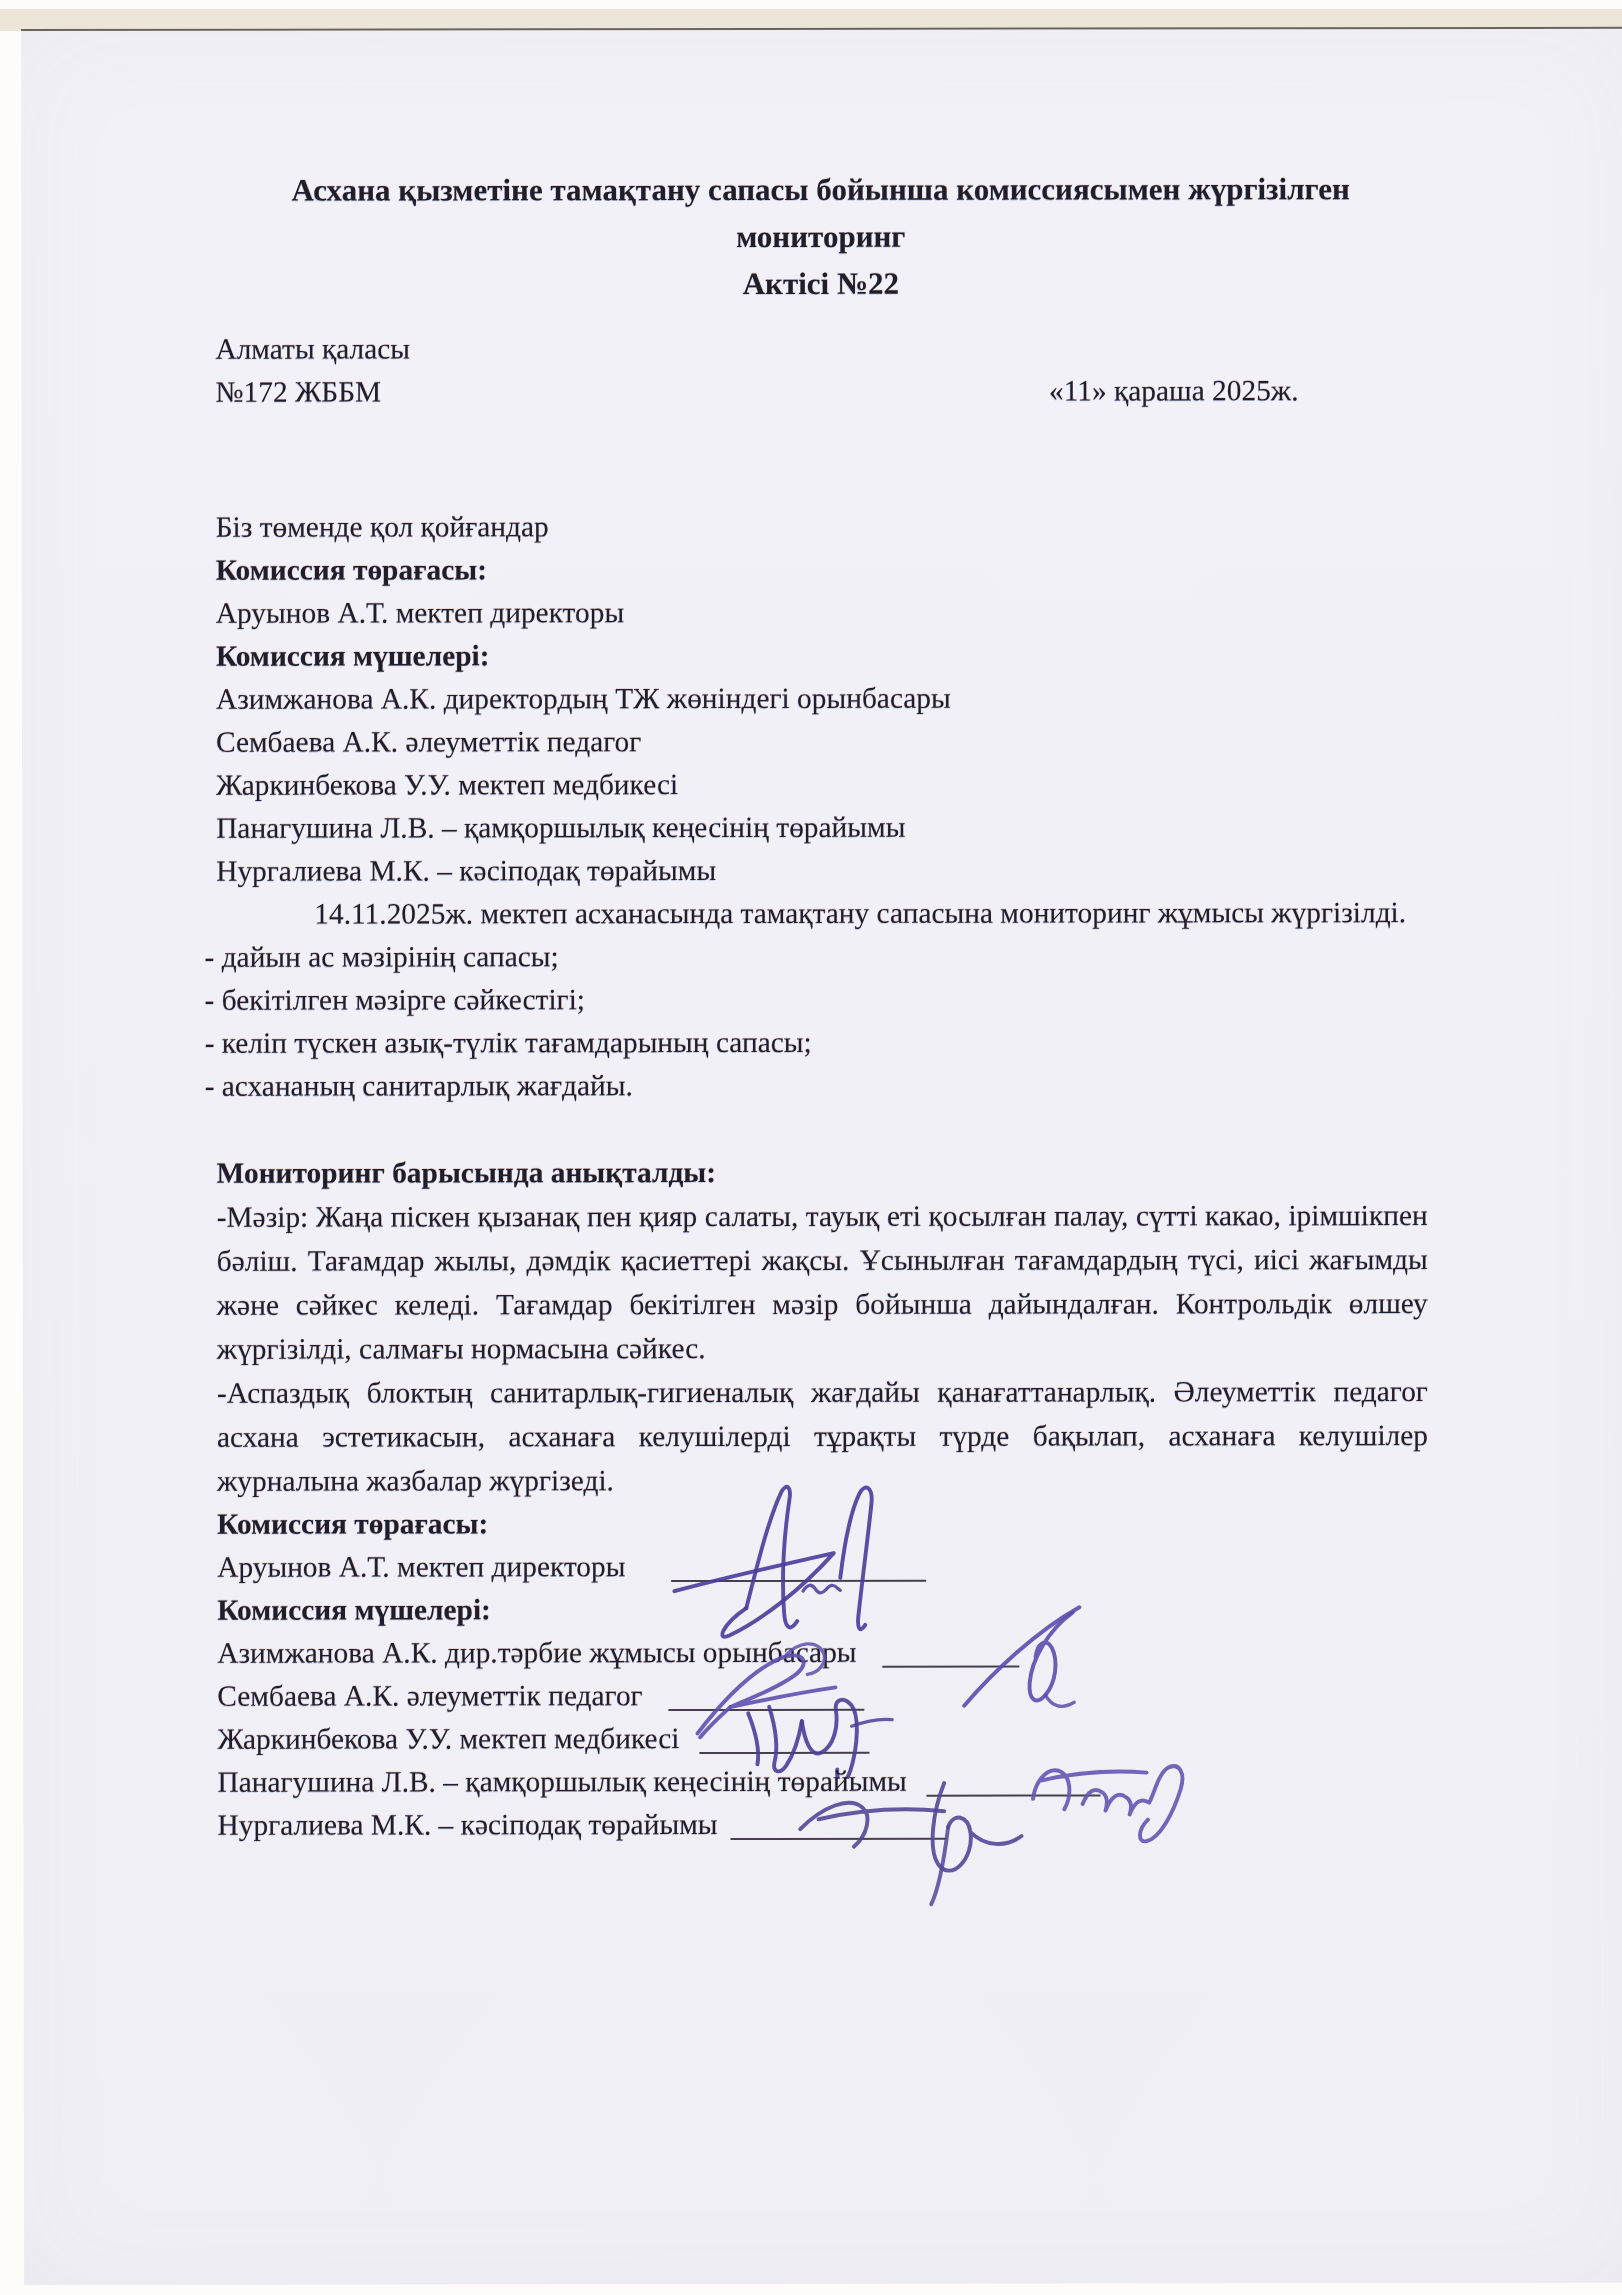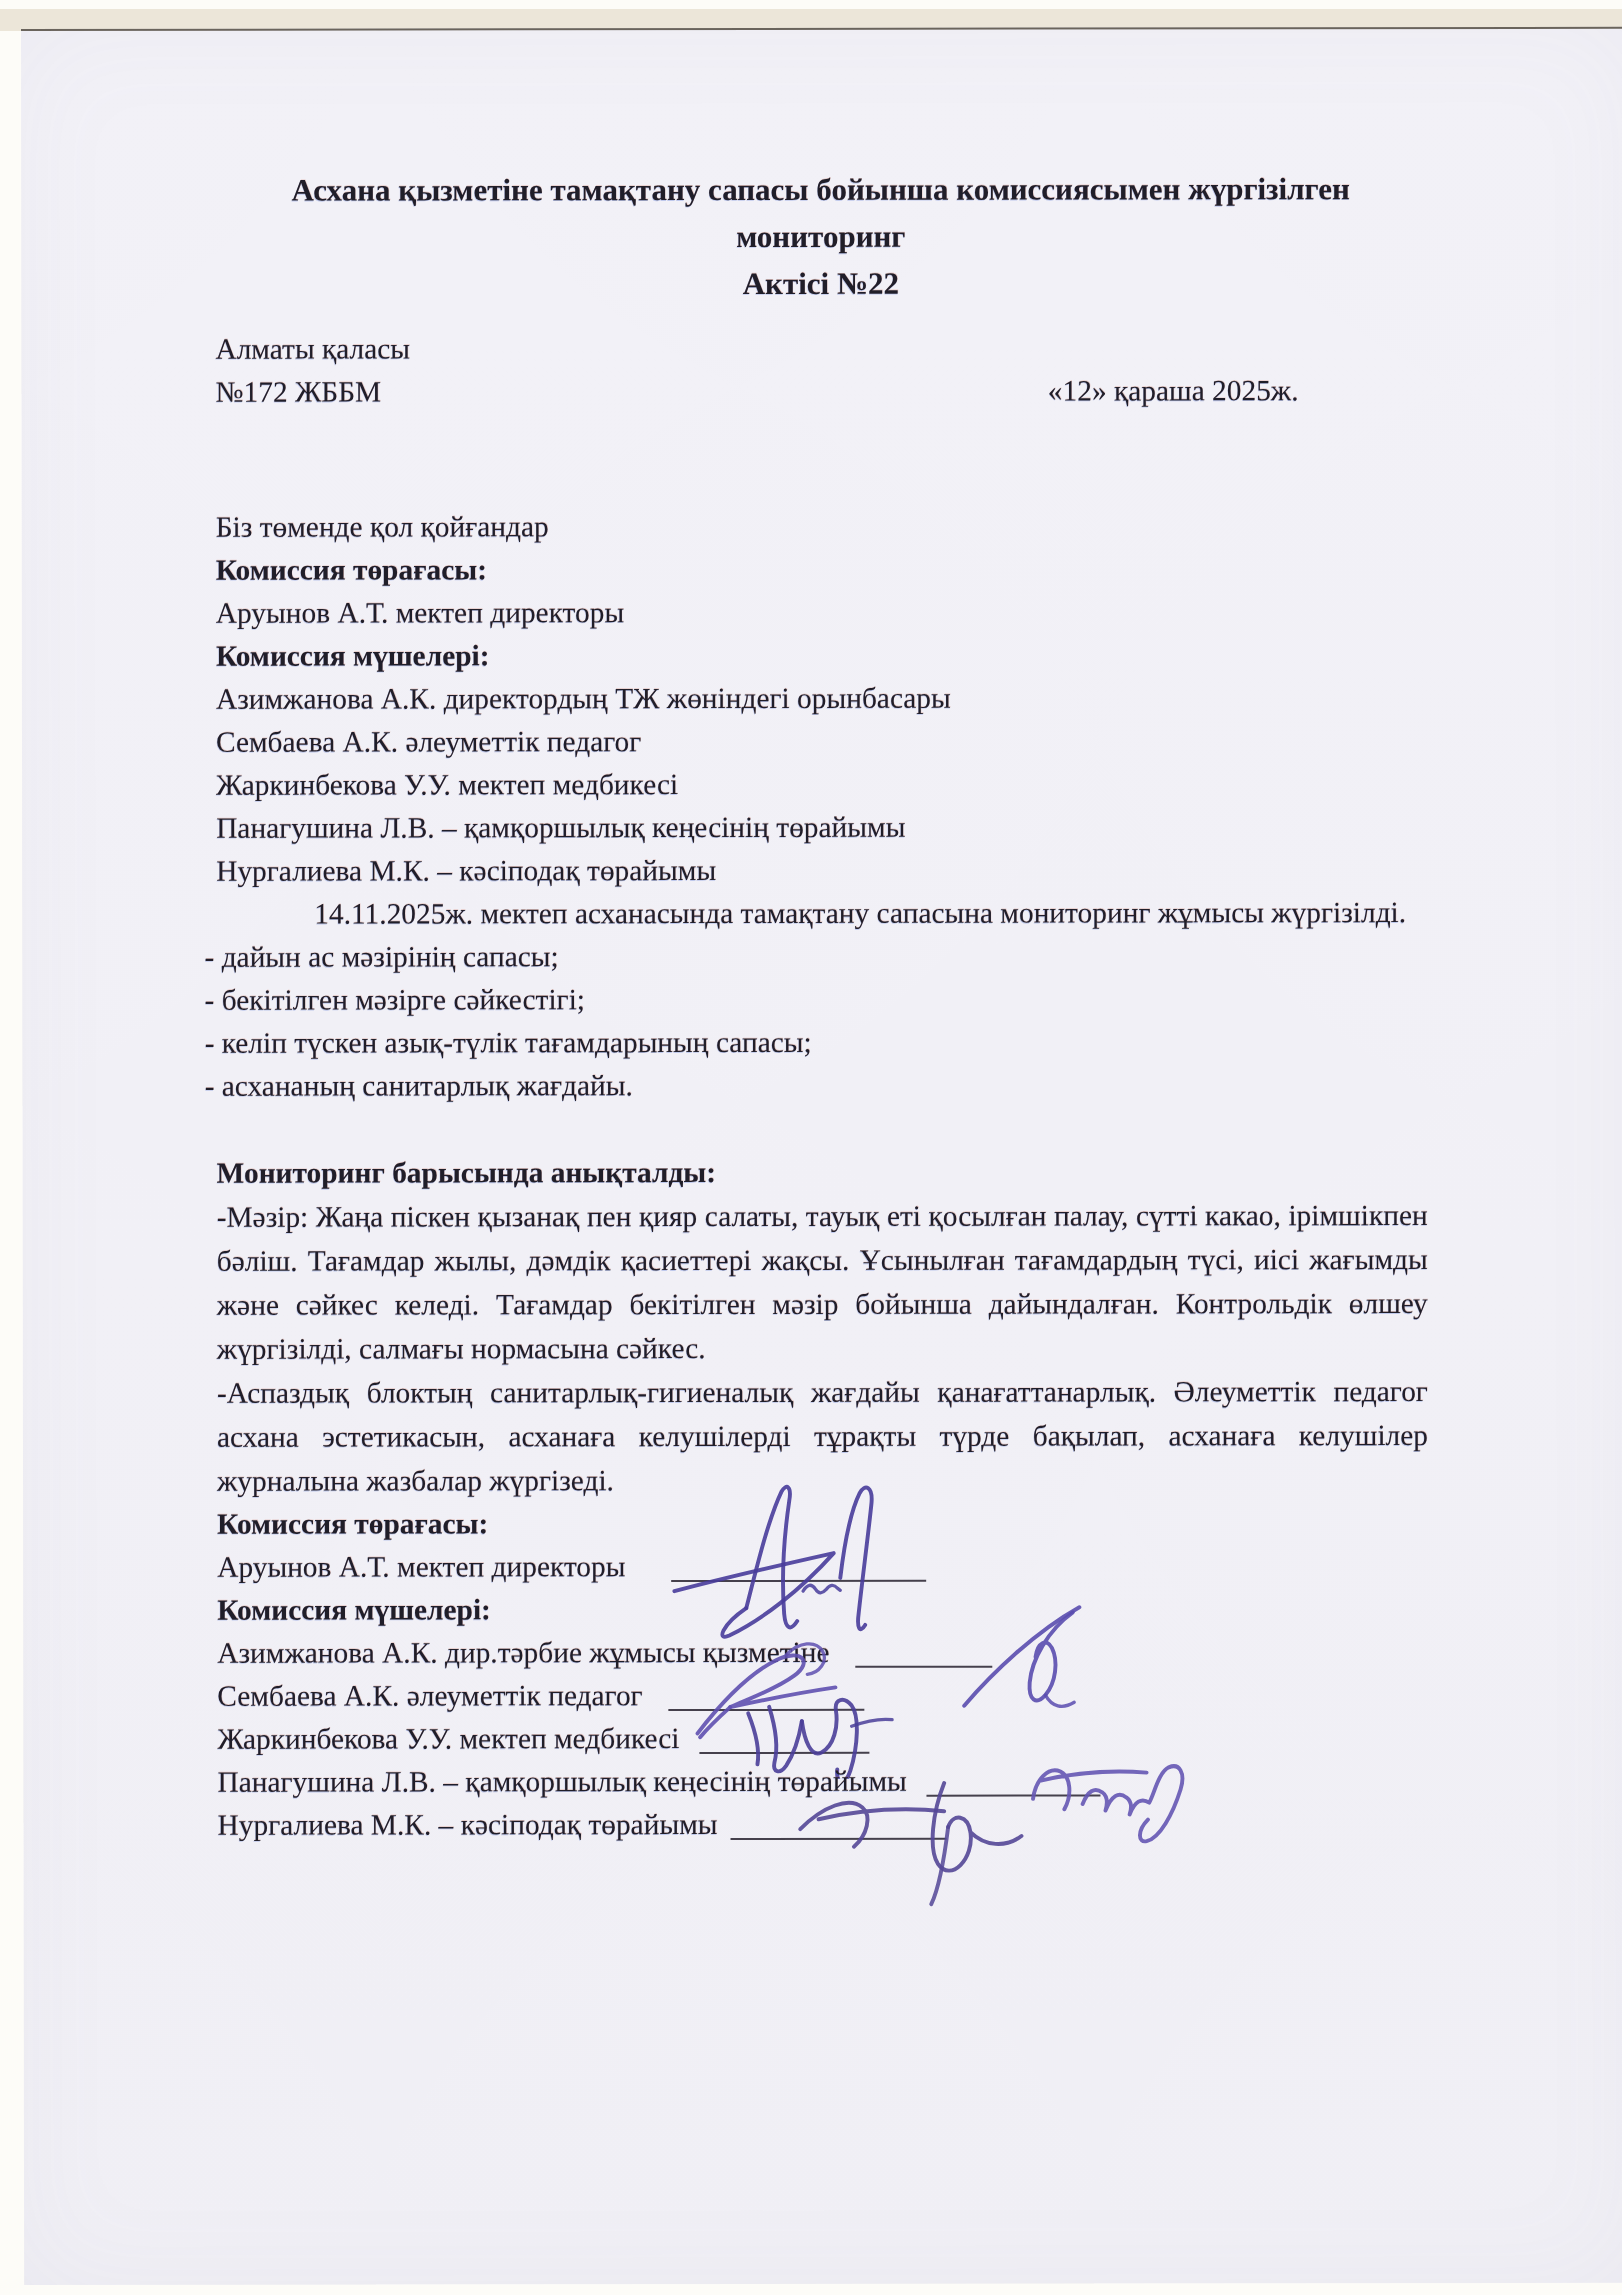--- a/index.html
+++ b/index.html
@@ -62,7 +62,7 @@
       <div>Алматы қаласы</div>
       <div class="meta-row">
         <span>№172 ЖББМ</span>
-        <span class="meta-date">«12» қараша 2025ж.</span>
+        <span class="meta-date">«11» қараша 2025ж.</span>
       </div>
     </div>
 

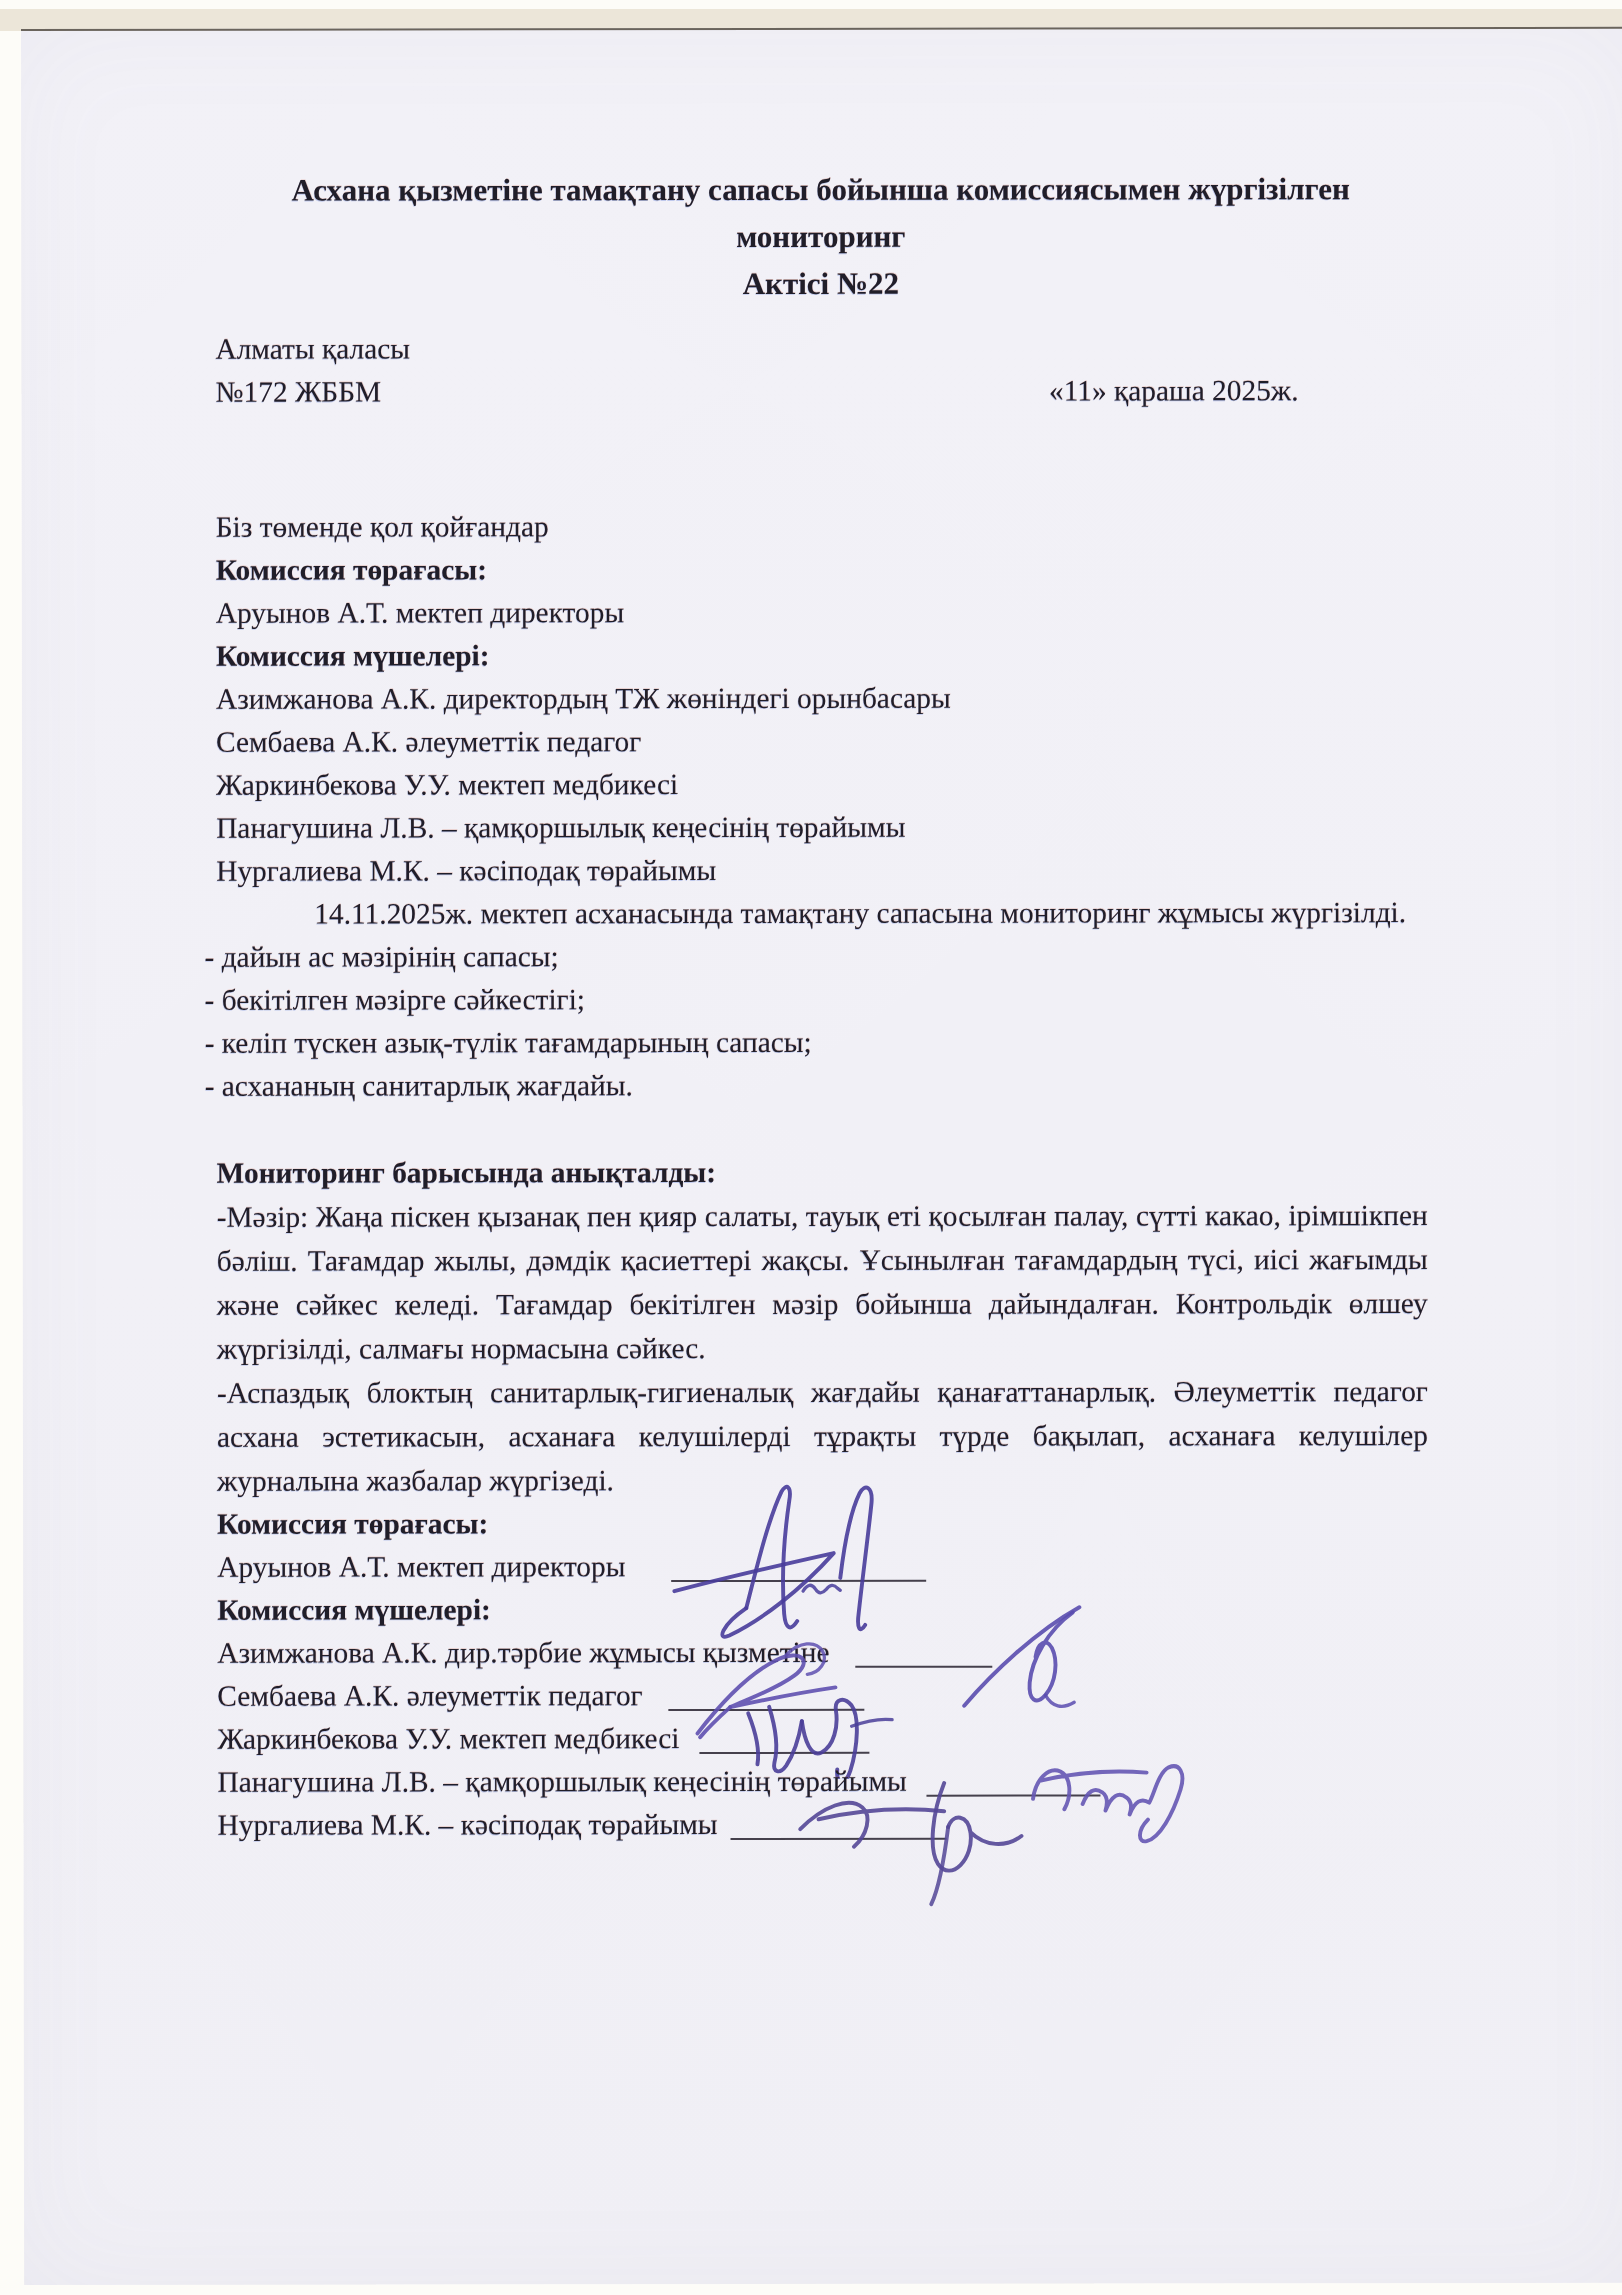--- a/index.html
+++ b/index.html
@@ -108,7 +108,7 @@
       <div class="sign-line bold">Комиссия мүшелері:</div>
 
       <div class="sign-line">
-        <span>Азимжанова А.К. дир.тәрбие жұмысы қызметіне</span><span class="sig-rule w210"></span>
+        <span>Азимжанова А.К. дир.тәрбие жұмысы орынбасары</span><span class="sig-rule w210"></span>
         <svg class="ink" style="left:739px;top:-29.4px;" width="131" height="115" viewBox="0 0 200 175">
           <path d="M12 160 C55 110 120 48 188 10" stroke="#5a4caf" stroke-width="6" opacity="0.9"></path>
           <path d="M178 18 C140 45 115 90 112 125 C110 152 122 160 136 144 C152 125 156 92 146 72 C138 57 124 63 121 86" stroke="#5a4caf" stroke-width="6" opacity="0.9"></path>

